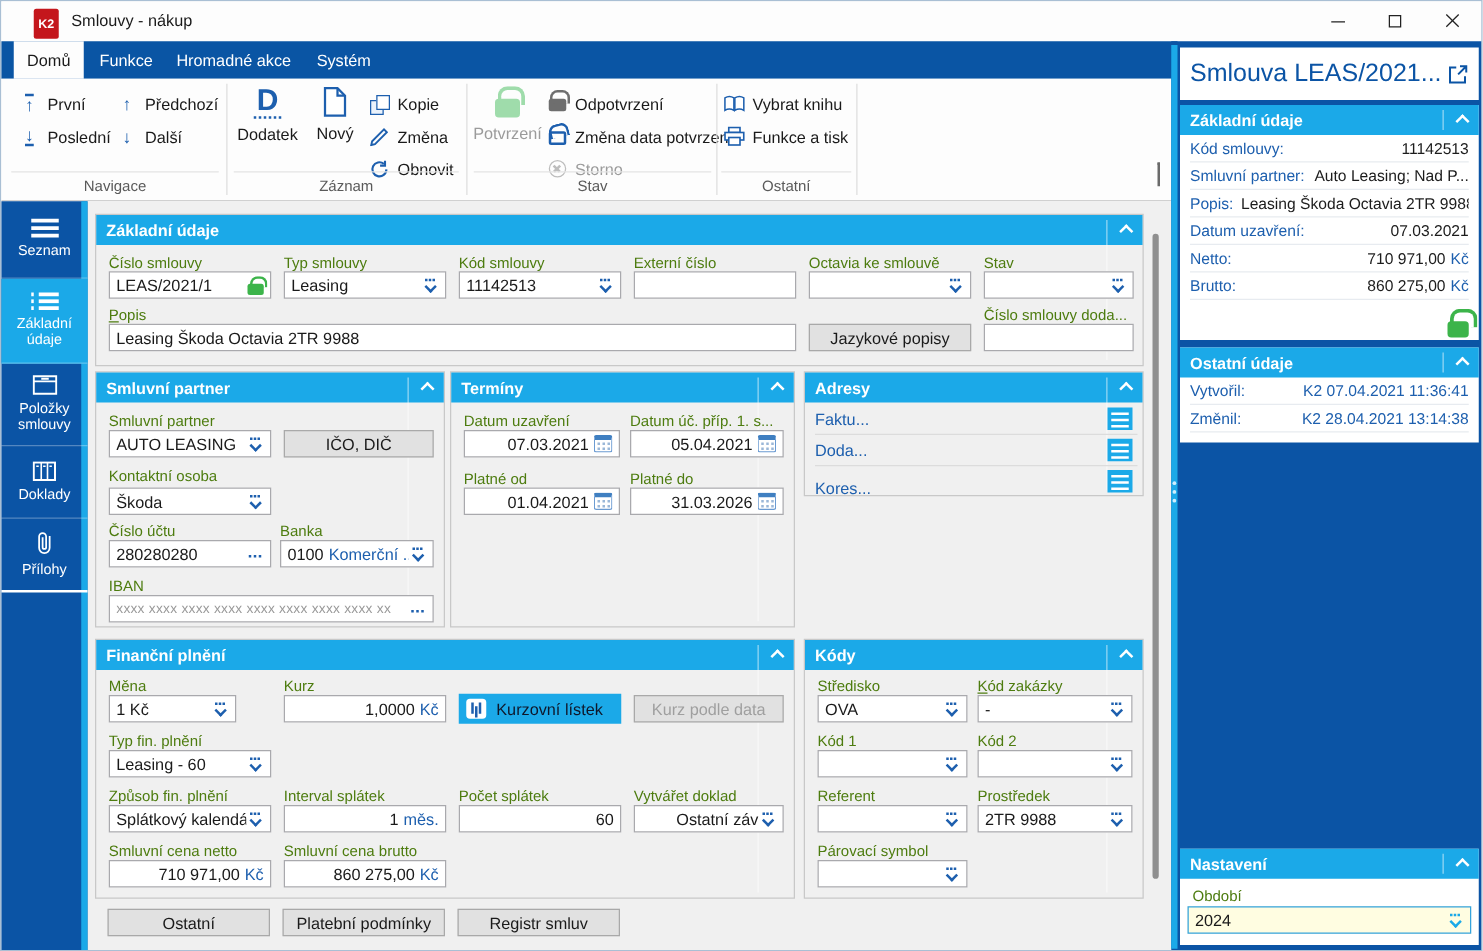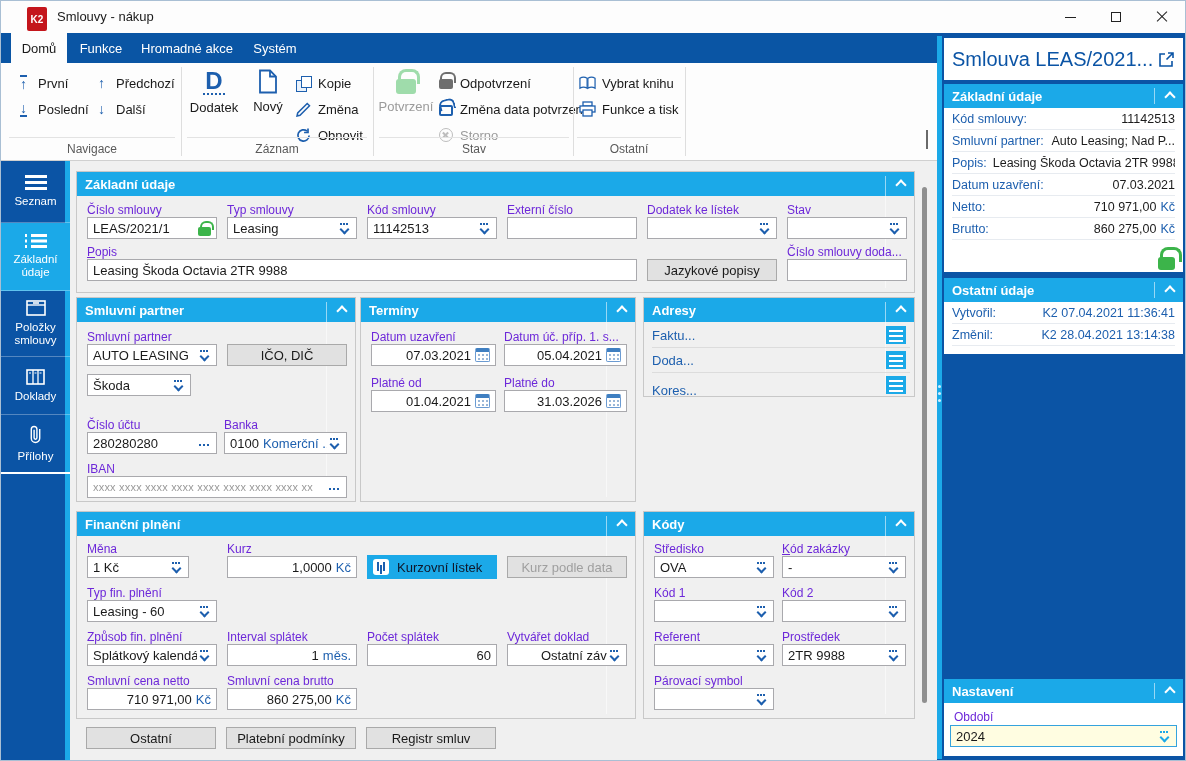--- a/index.html
+++ b/index.html
@@ -77,7 +77,7 @@
           display:flex; align-items:center; padding-left:8px; }
   .phdr-sep { position:absolute; right:28px; top:4px; bottom:4px; width:1px; background:rgba(255,255,255,.55); }
   .chev-w { position:absolute; right:9px; top:9px; width:8px; height:8px; border-left:2px solid #fff; border-top:2px solid #fff; transform:rotate(45deg); }
-  .lbl { position:absolute; color:#6d28d9; font-size:12px; white-space:nowrap; }
+  .lbl { position:absolute; color:#4d7c0f; font-size:12px; white-space:nowrap; }
   .lbl.ak::first-letter { text-decoration:underline; }
   .inp { position:absolute; height:22px; background:#fff; border:1px solid #a9a9ad; display:flex; align-items:center;
          padding:0 5px; font-size:13px; color:#1a1a1a; overflow:hidden; }

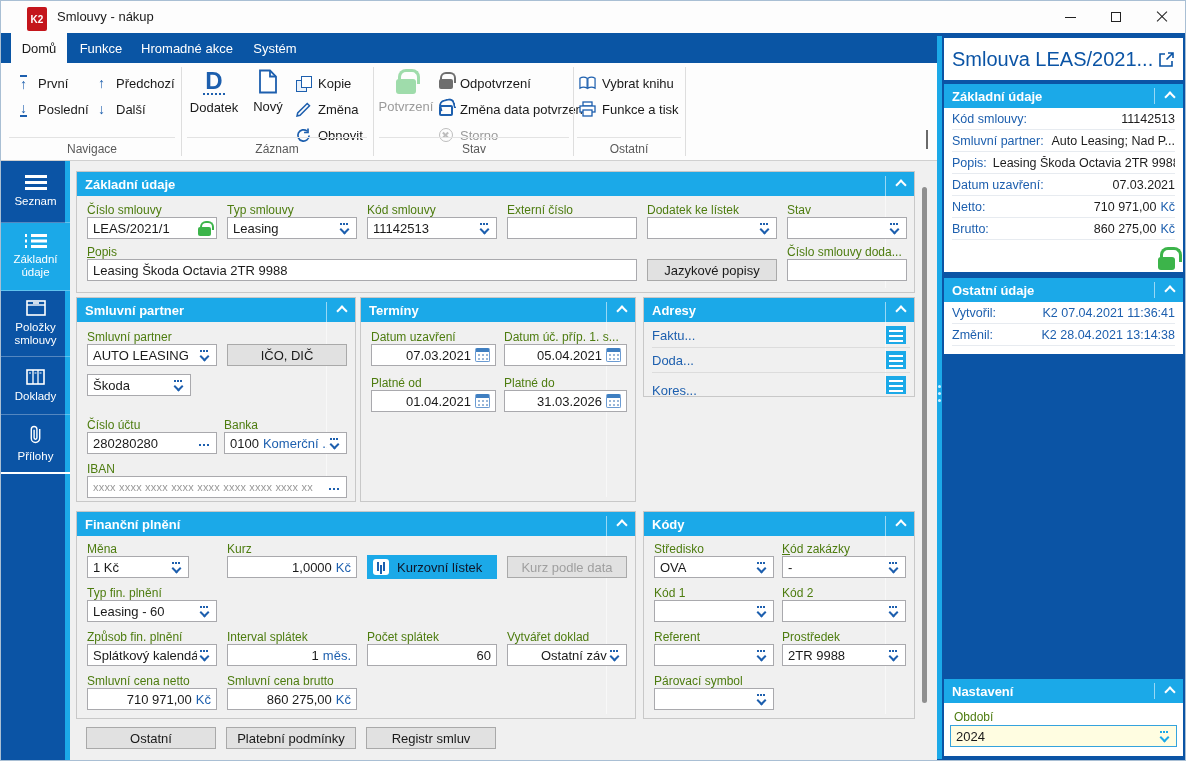--- a/index.html
+++ b/index.html
@@ -338,7 +338,7 @@
       <div class="inp" style="left:430px;top:45px;width:130px;">
         <span class="val"></span>
         </div>
-      <div class="lbl" style="left:570px;top:31px;">Dodatek ke lístek</div>
+      <div class="lbl" style="left:570px;top:31px;">Octavia ke smlouvě</div>
       <div class="inp" style="left:570px;top:45px;width:130px;">
         <span class="val"></span>
           <span class="dd"></span>

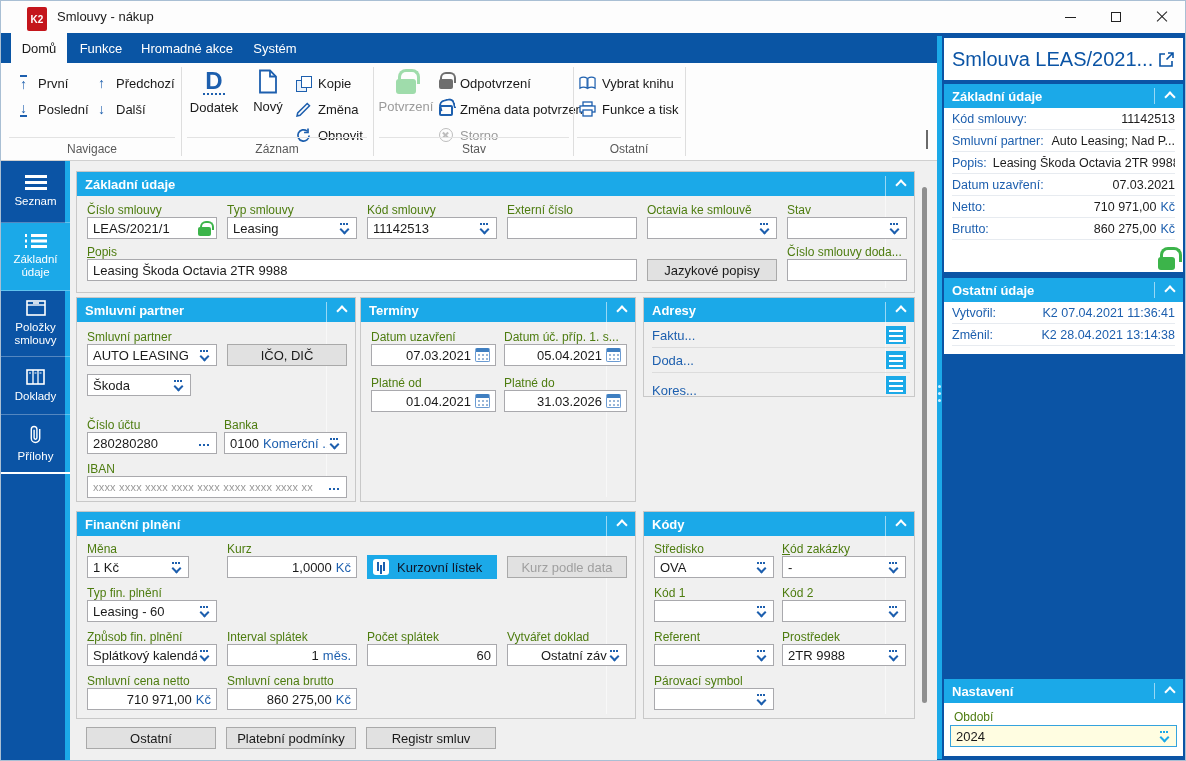--- a/index.html
+++ b/index.html
@@ -372,7 +372,7 @@
         </div>
       <div class="btn" style="left:150px;top:46px;width:120px;">IČO, DIČ</div>
       <div class="lbl" style="left:10px;top:76px;">Kontaktní osoba</div>
-      <div class="inp" style="left:10px;top:76px;width:104px;gap:36px;">
+      <div class="inp" style="left:10px;top:92px;width:130px;gap:36px;">
         <span class="val">Škoda</span>
           <span class="dd"></span>
         </div>

